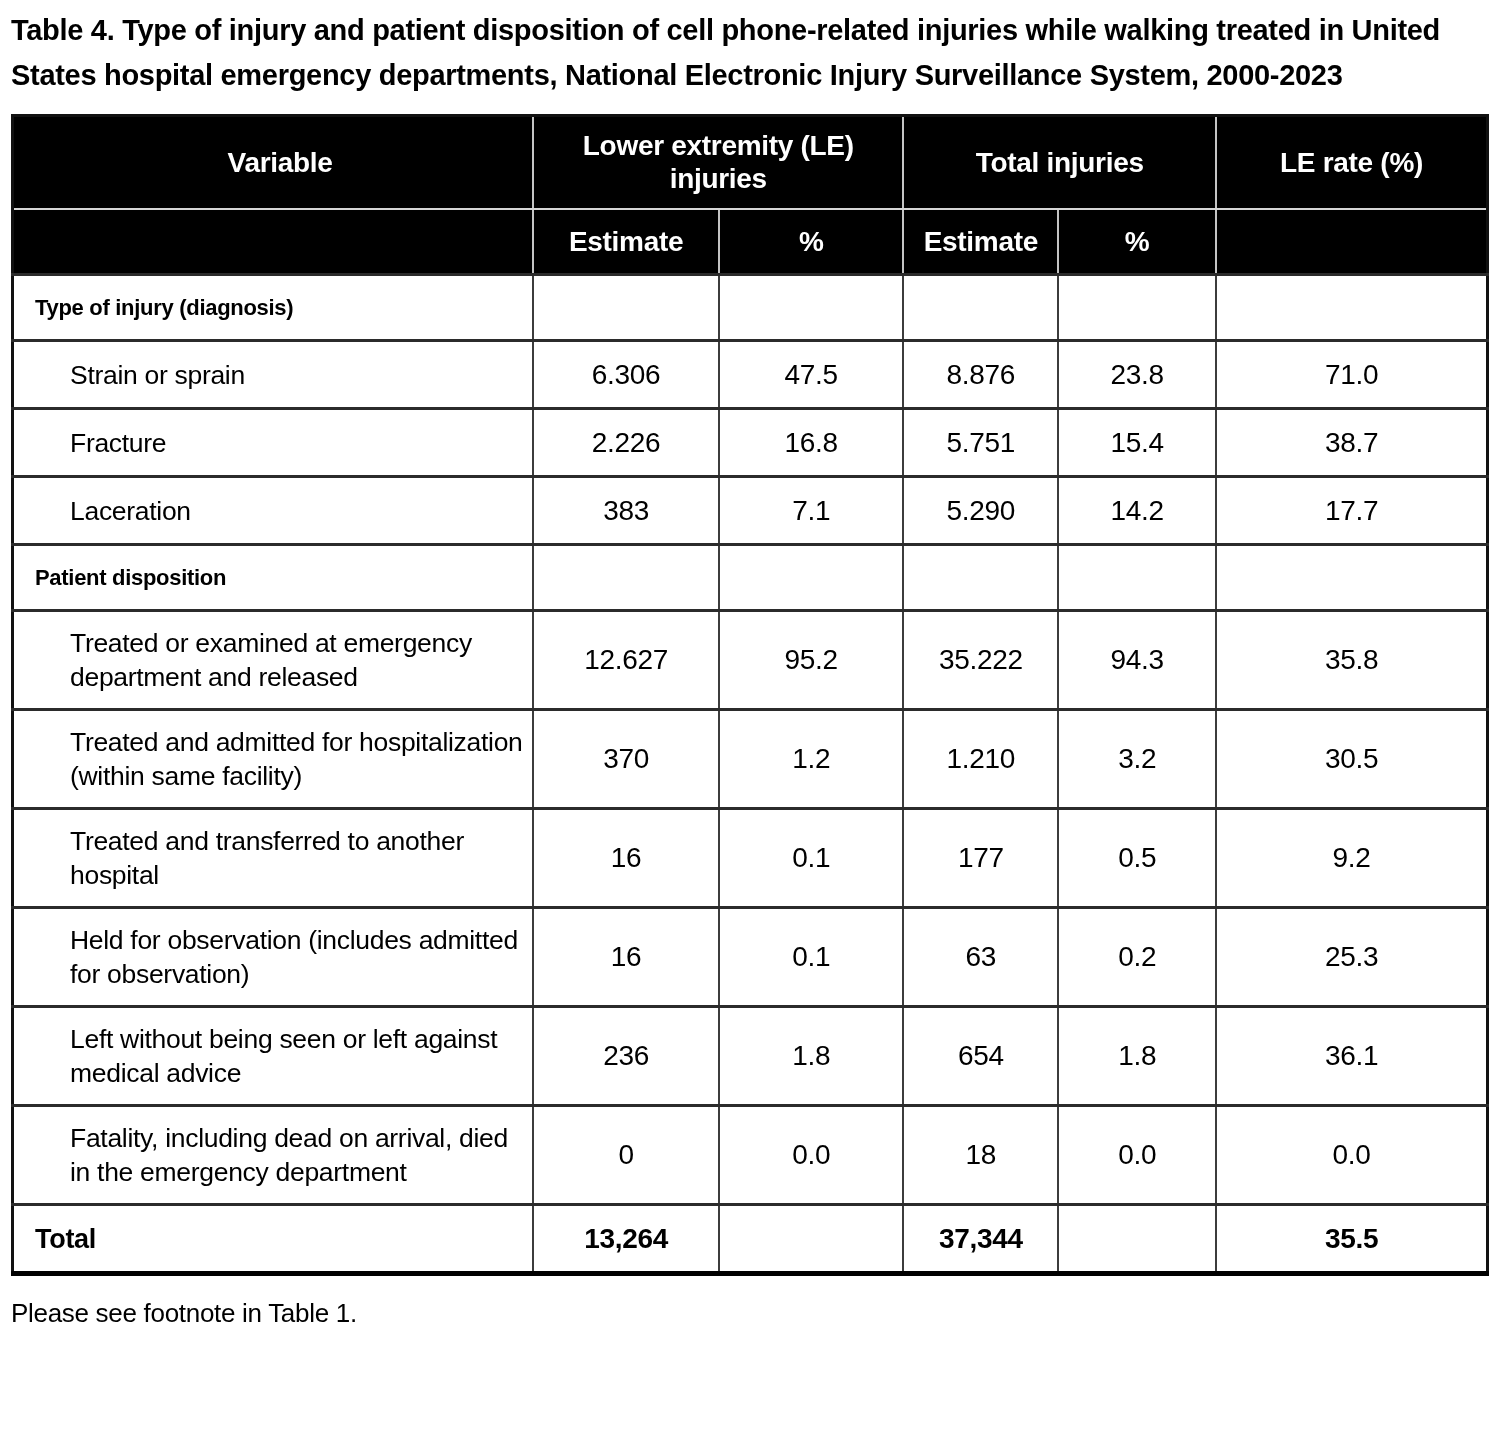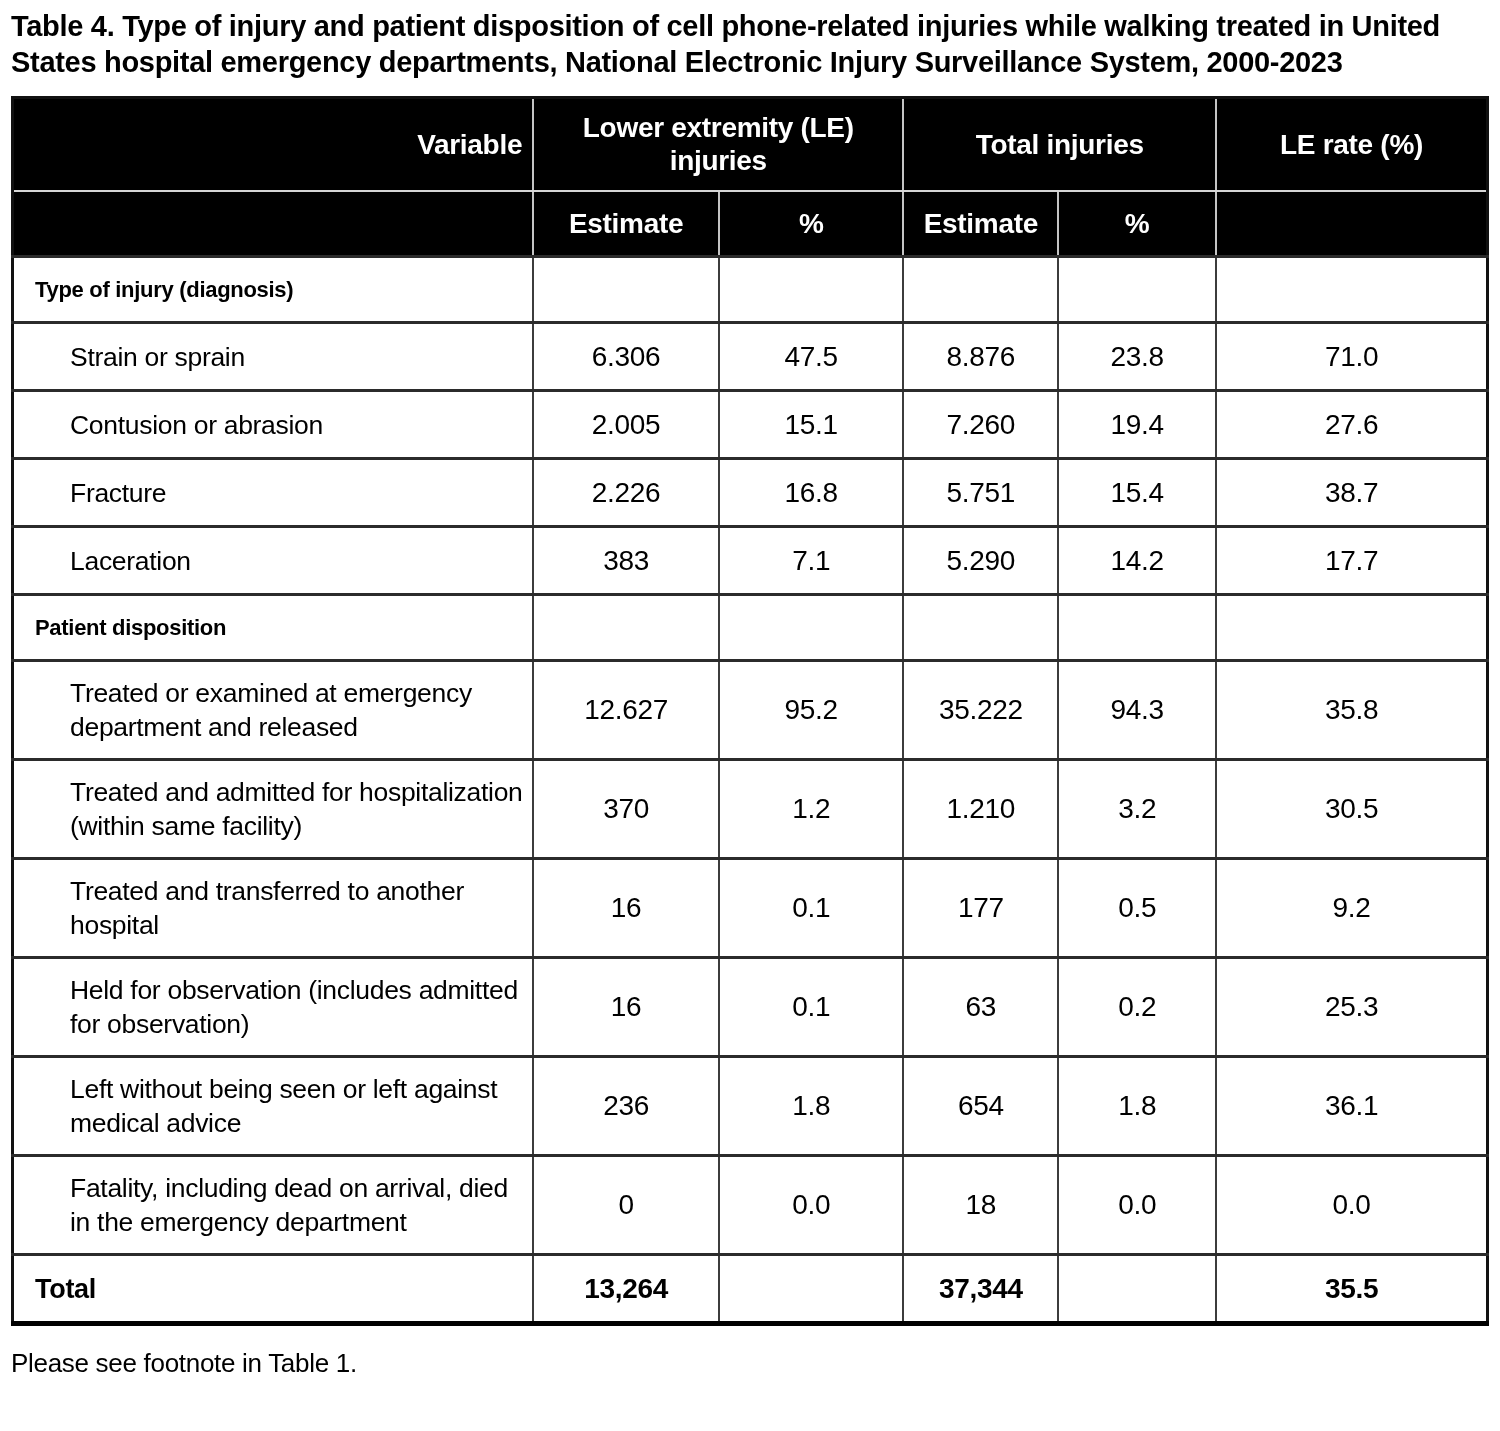--- a/index.html
+++ b/index.html
@@ -18,7 +18,7 @@
   .title {
     font-size: 29px;
     font-weight: bold;
-    line-height: 36px;
+    line-height: 45px;
     letter-spacing: -0.3px;
     margin: 0 0 16px 0;
     max-width: 1475px;

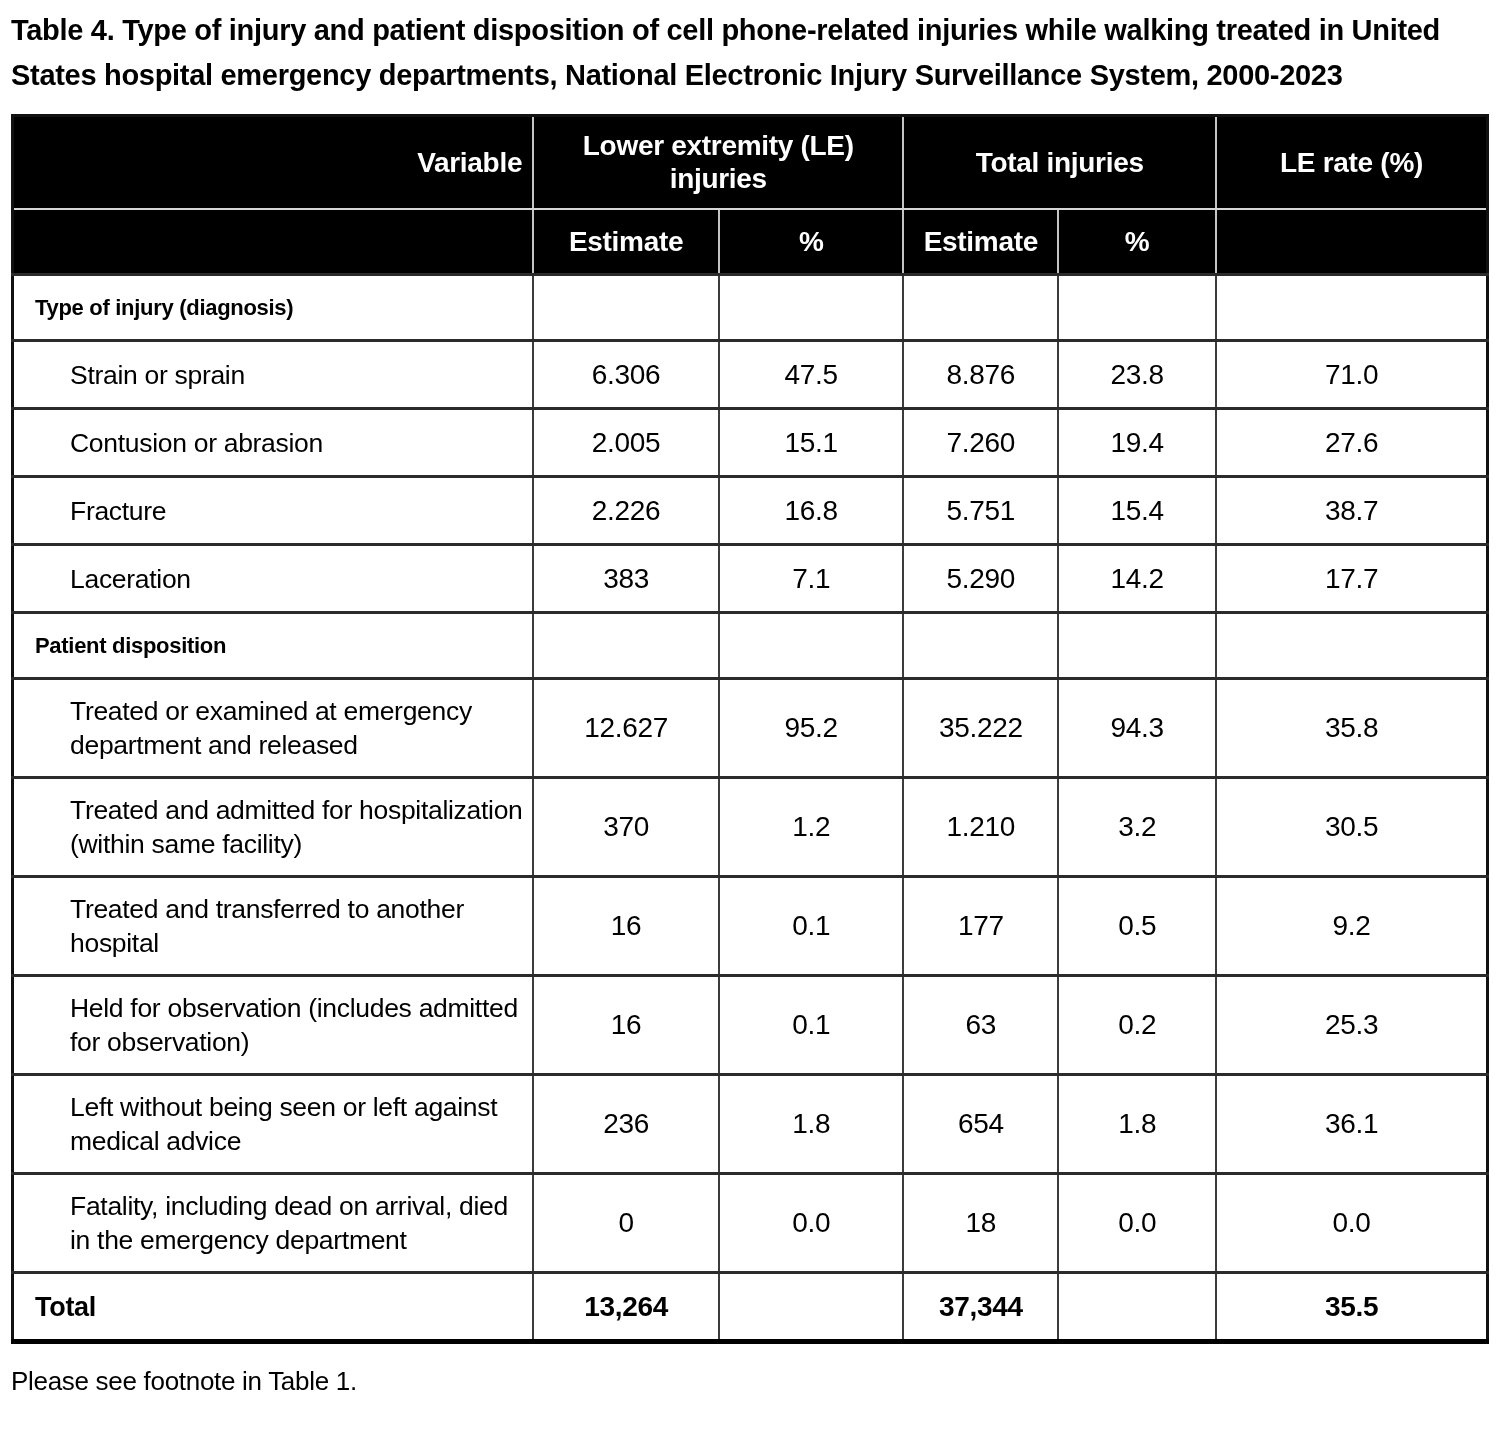--- a/index.html
+++ b/index.html
@@ -50,7 +50,7 @@
   thead tr.group-row th { border-bottom: 2px solid #d6d6d6; }
   thead tr.sub-row { height: 66px; margin-top: 46px; }
   thead th.var-head {
-    text-align: right;
+    text-align: center;
     padding-left: 24px;
   }
   

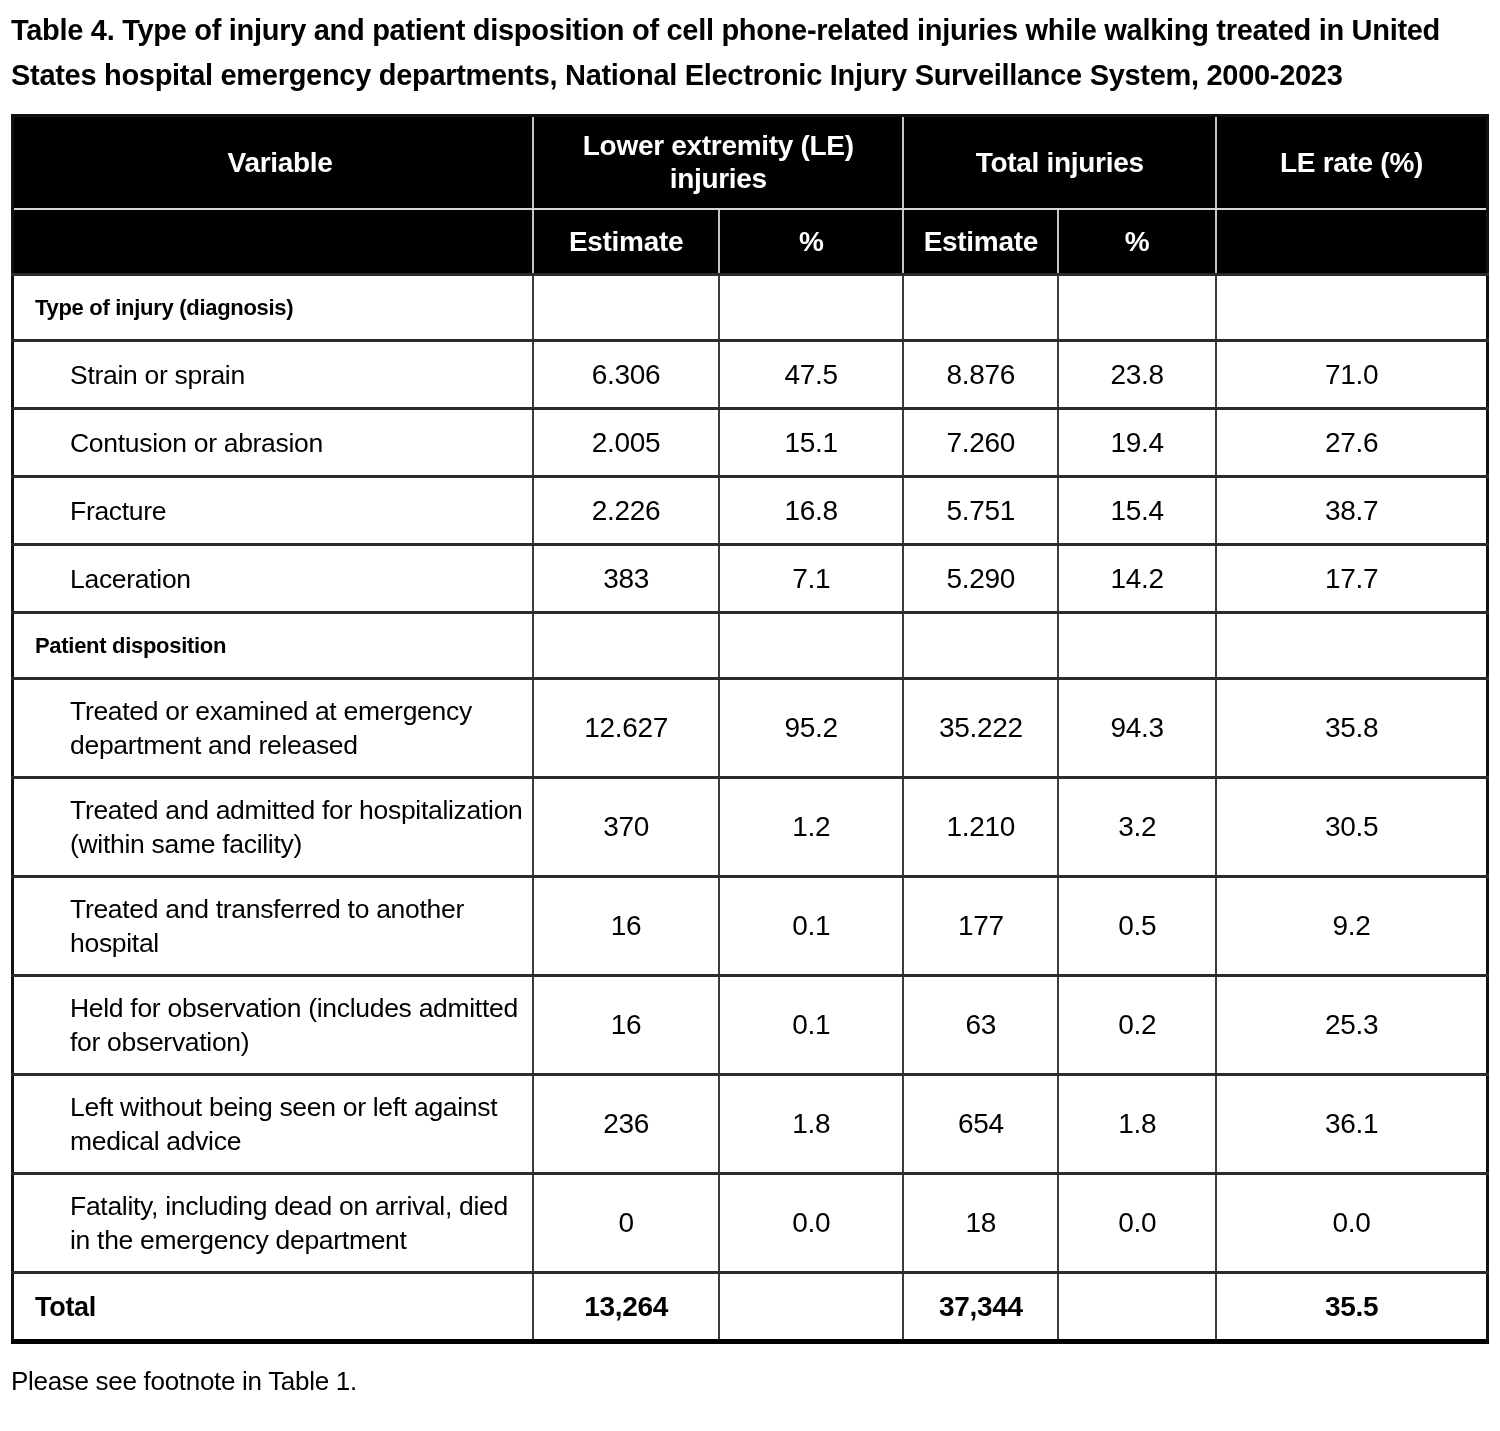--- a/index.html
+++ b/index.html
@@ -141,14 +141,6 @@
           <td class="num">71.0</td>
         </tr>
         <tr class="data-row">
-          <td class="row-label">Contusion or abrasion</td>
-          <td class="num">2.005</td>
-          <td class="num">15.1</td>
-          <td class="num">7.260</td>
-          <td class="num">19.4</td>
-          <td class="num">27.6</td>
-        </tr>
-        <tr class="data-row">
           <td class="row-label">Fracture</td>
           <td class="num">2.226</td>
           <td class="num">16.8</td>

